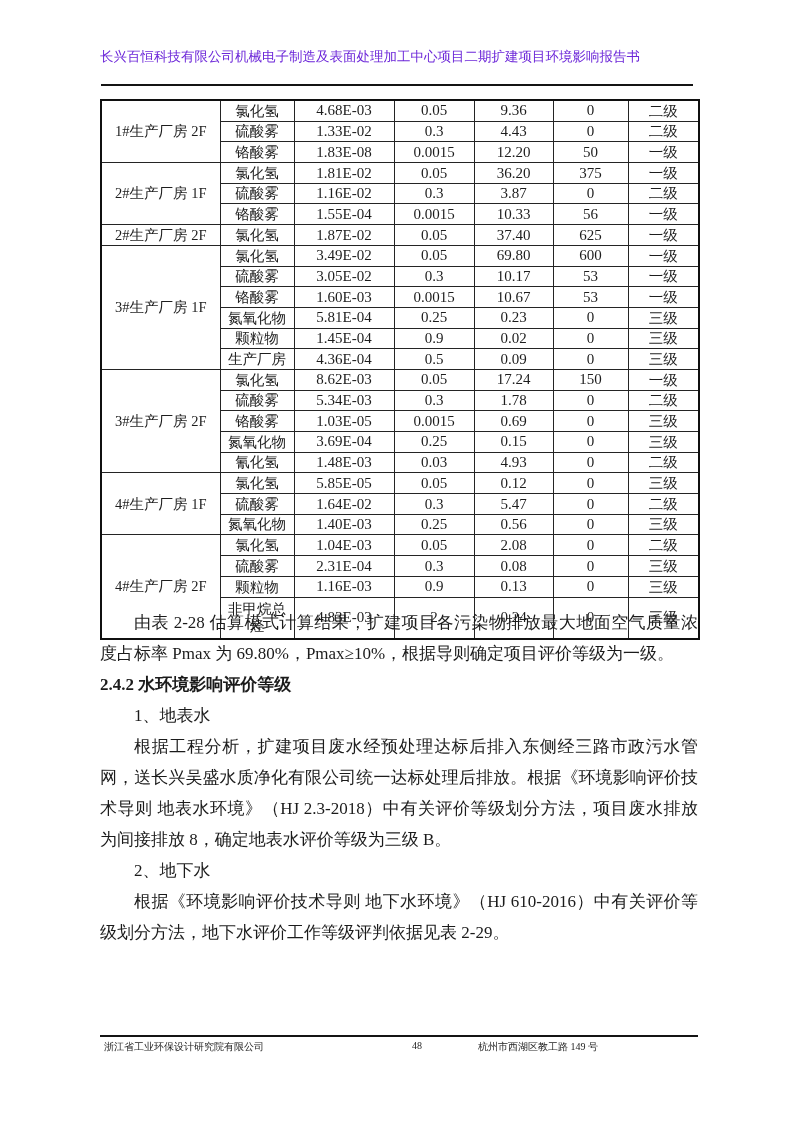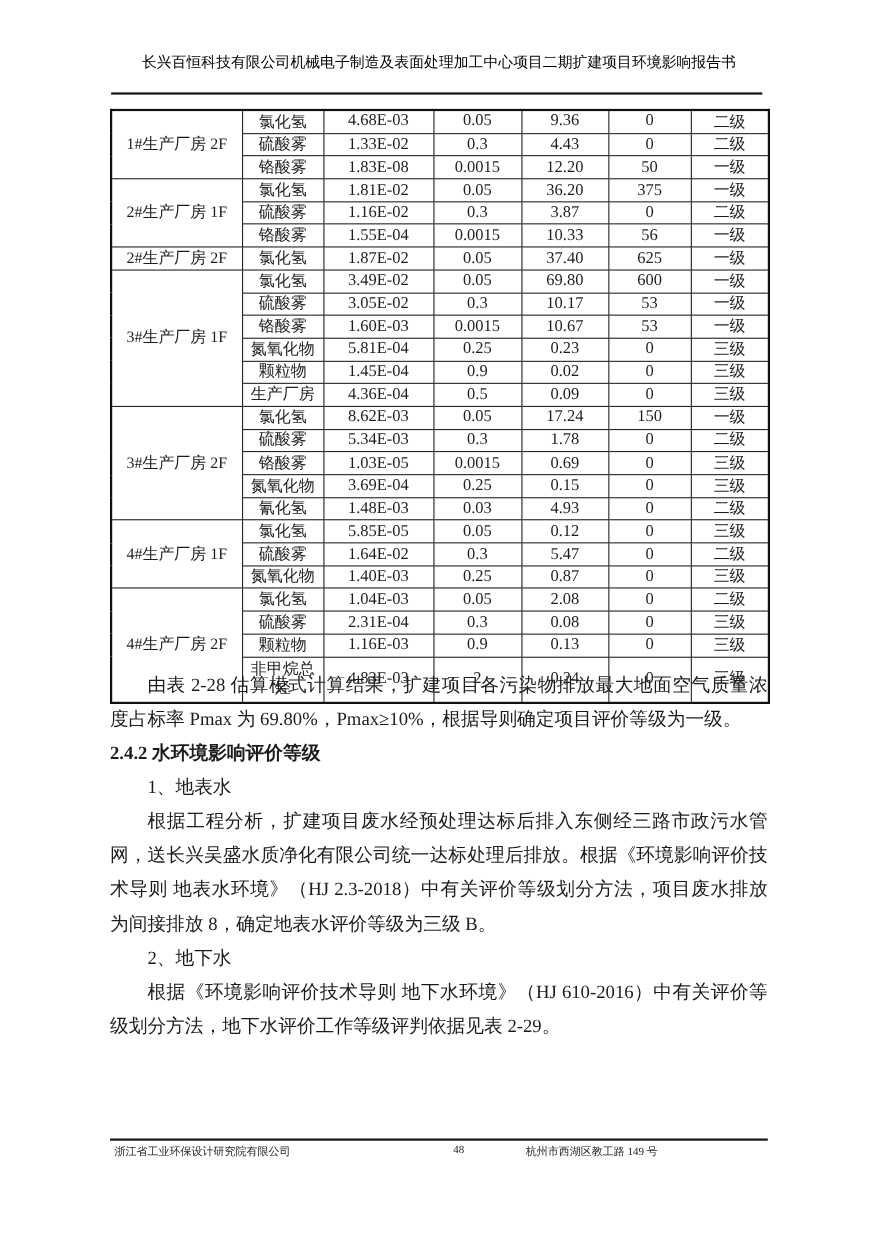--- a/index.html
+++ b/index.html
@@ -18,10 +18,10 @@
   .doc-header-title {
     position: absolute;
     top: 48px; left: 100px; width: 598px;
-    text-align: center;
+    text-align: left;
     font-size: 13.5px;
     white-space: nowrap;
-    color: #000000;
+    color: #6d28d9;
   }
   .doc-header-rule {
     position: absolute;

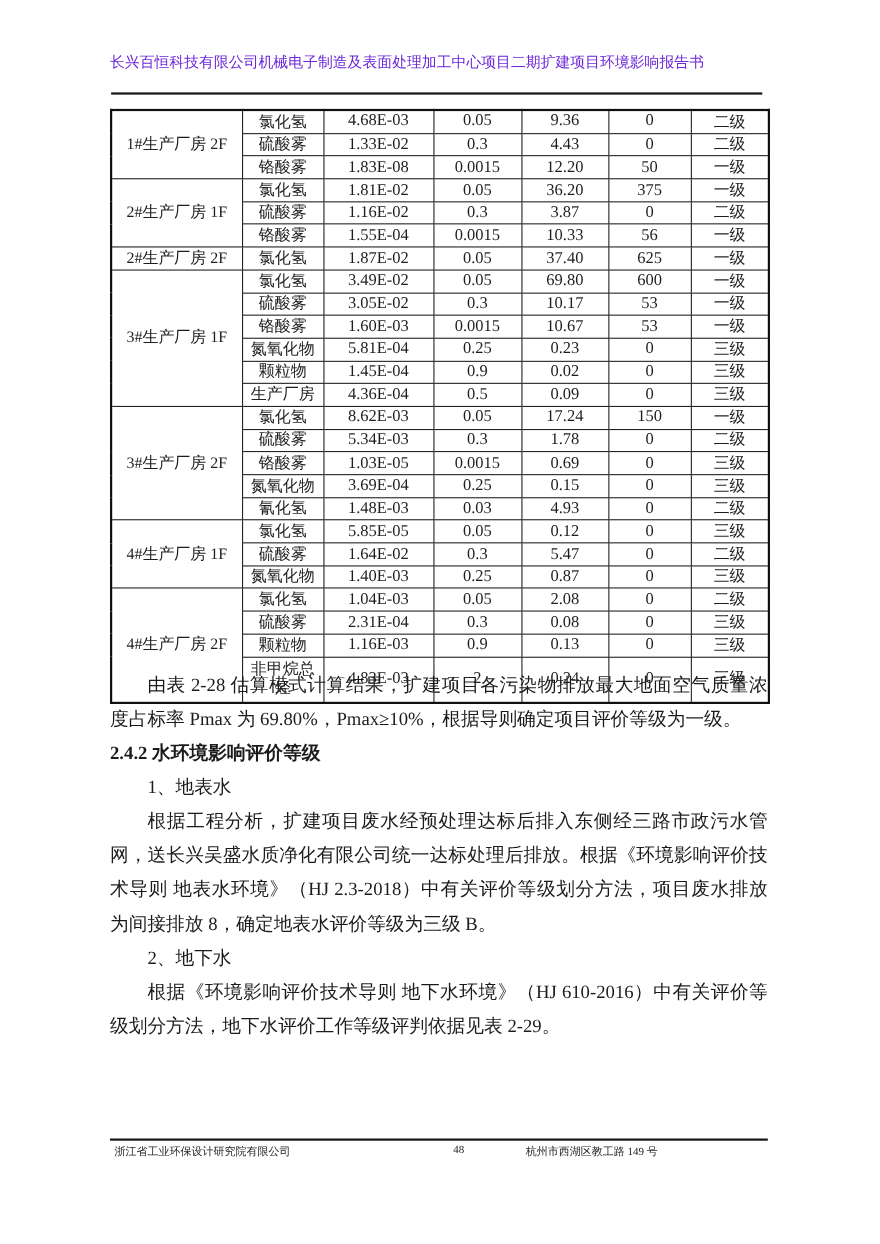--- a/index.html
+++ b/index.html
@@ -272,7 +272,7 @@
           <td class="cjk">氮氧化物</td>
           <td>1.40E-03</td>
           <td>0.25</td>
-          <td>0.87</td>
+          <td>0.56</td>
           <td>0</td>
           <td class="cjk">三级</td>
         </tr>

